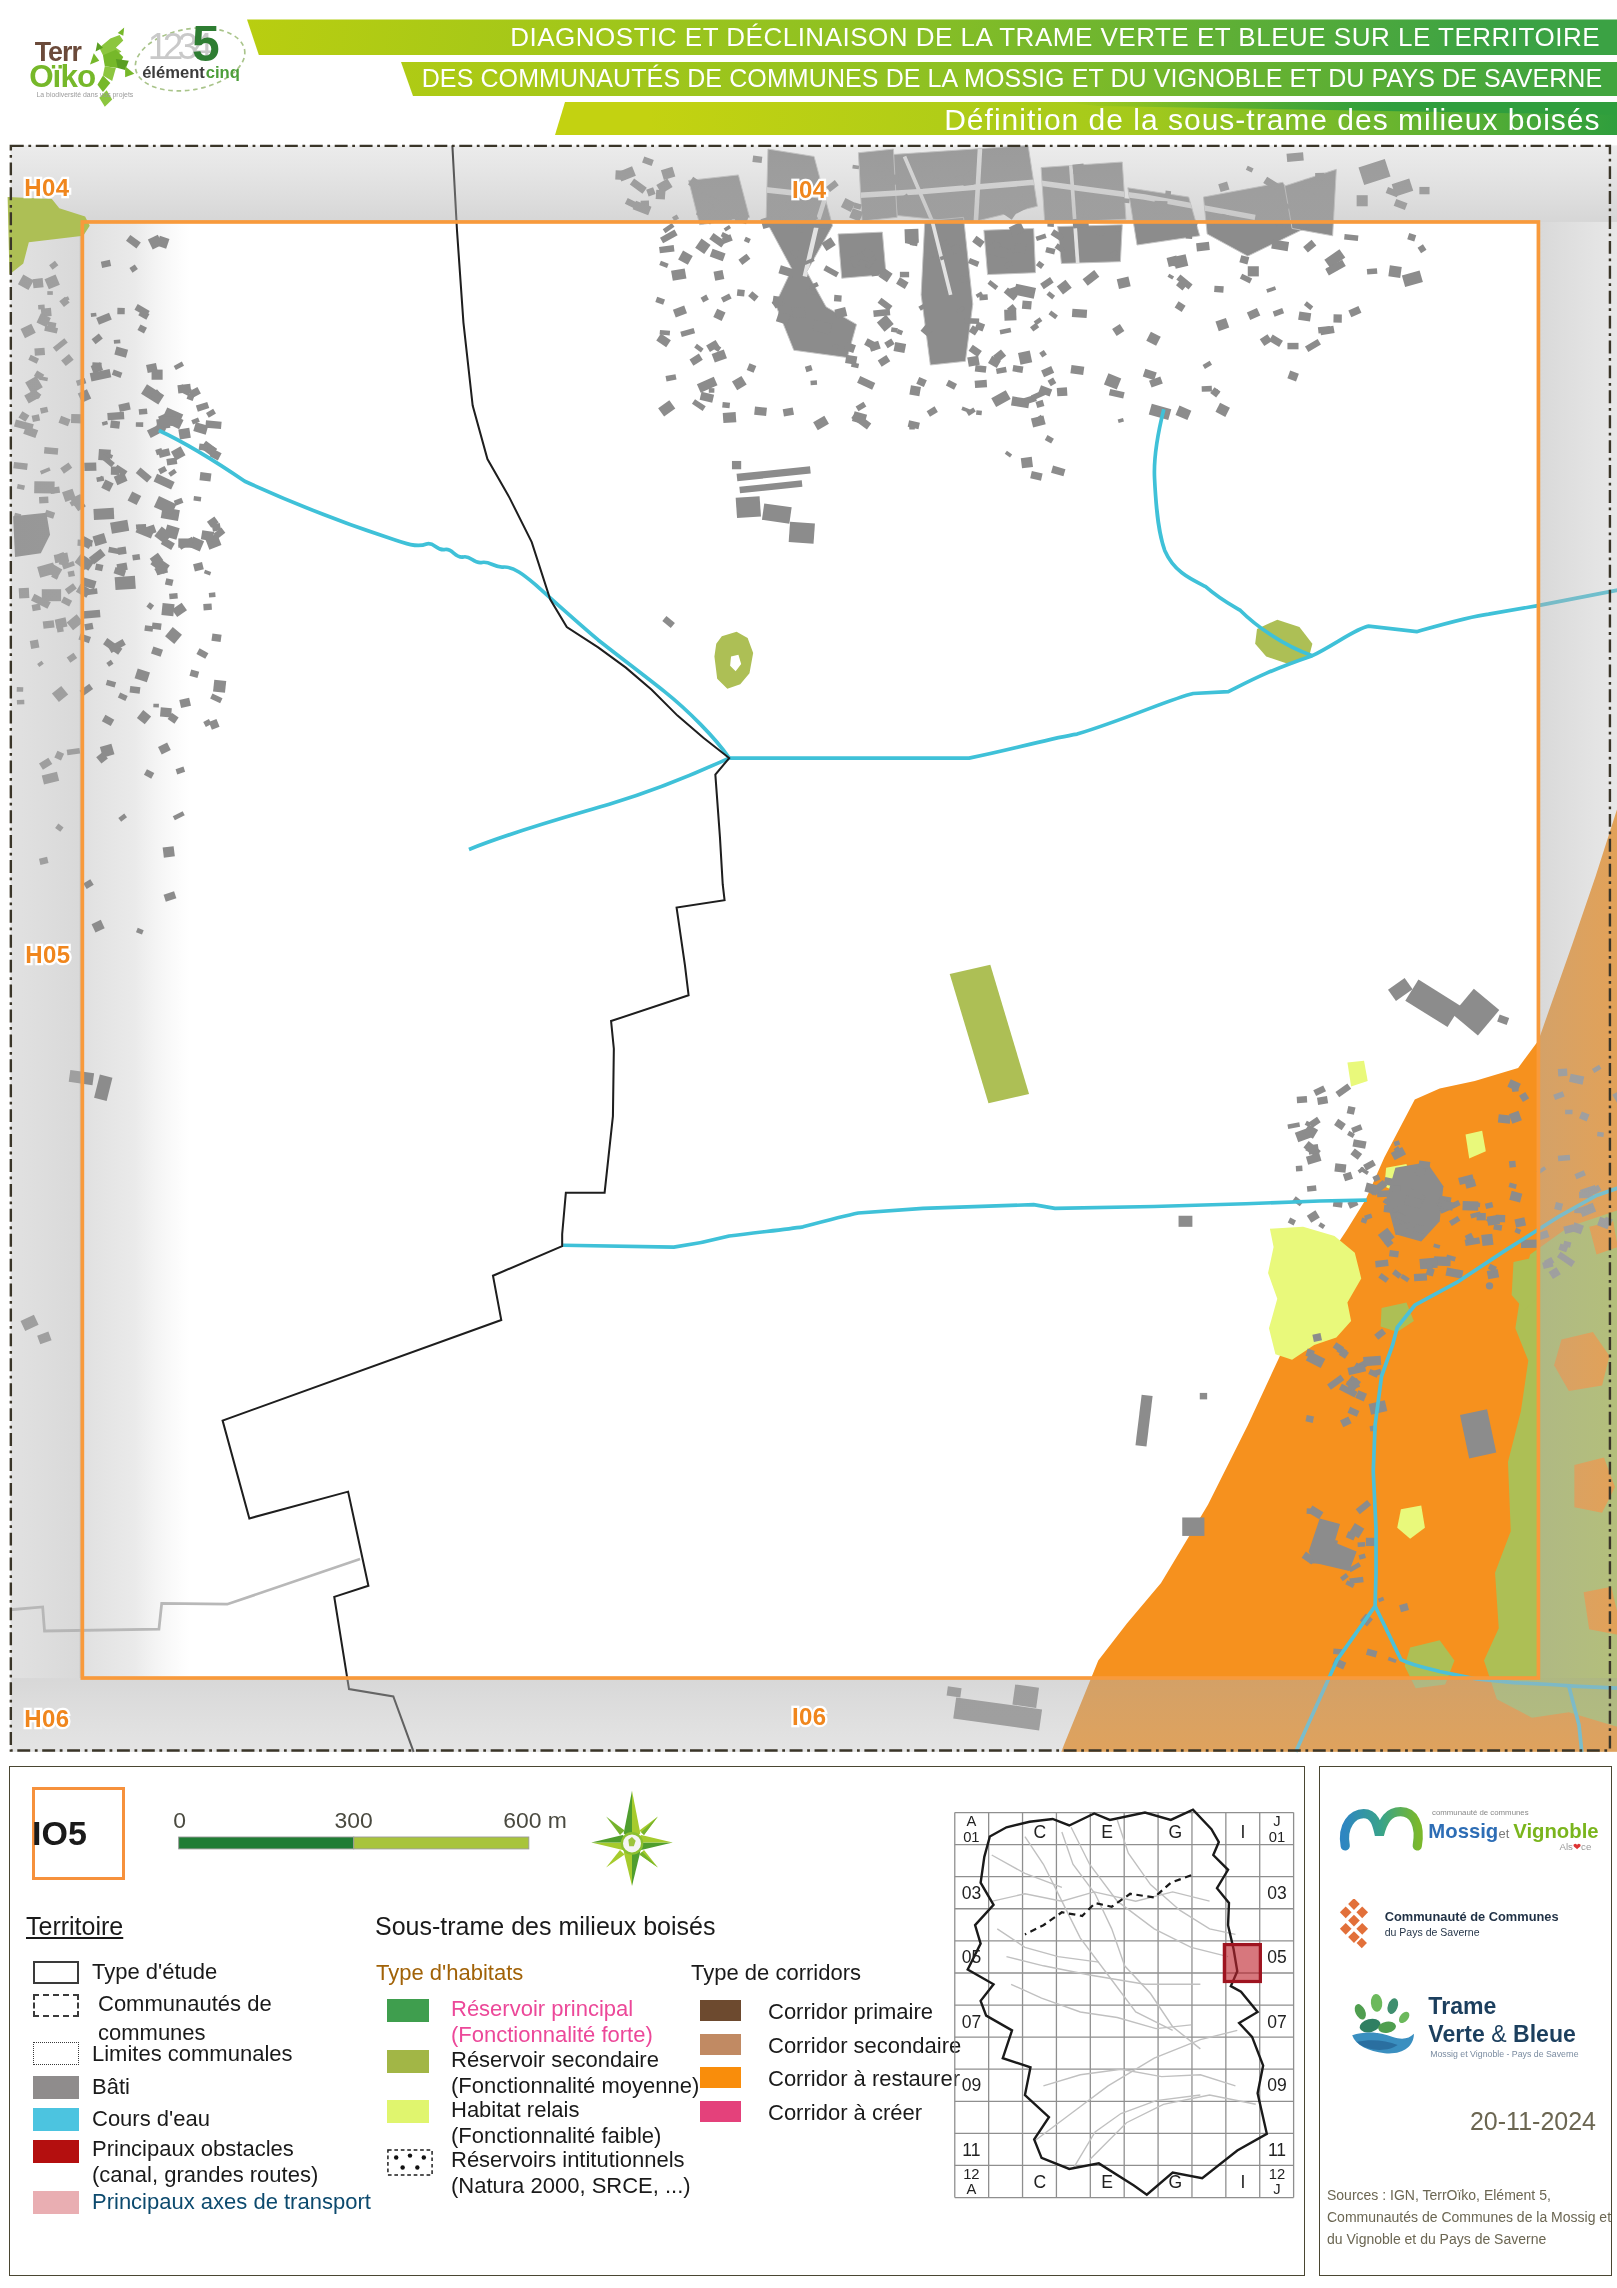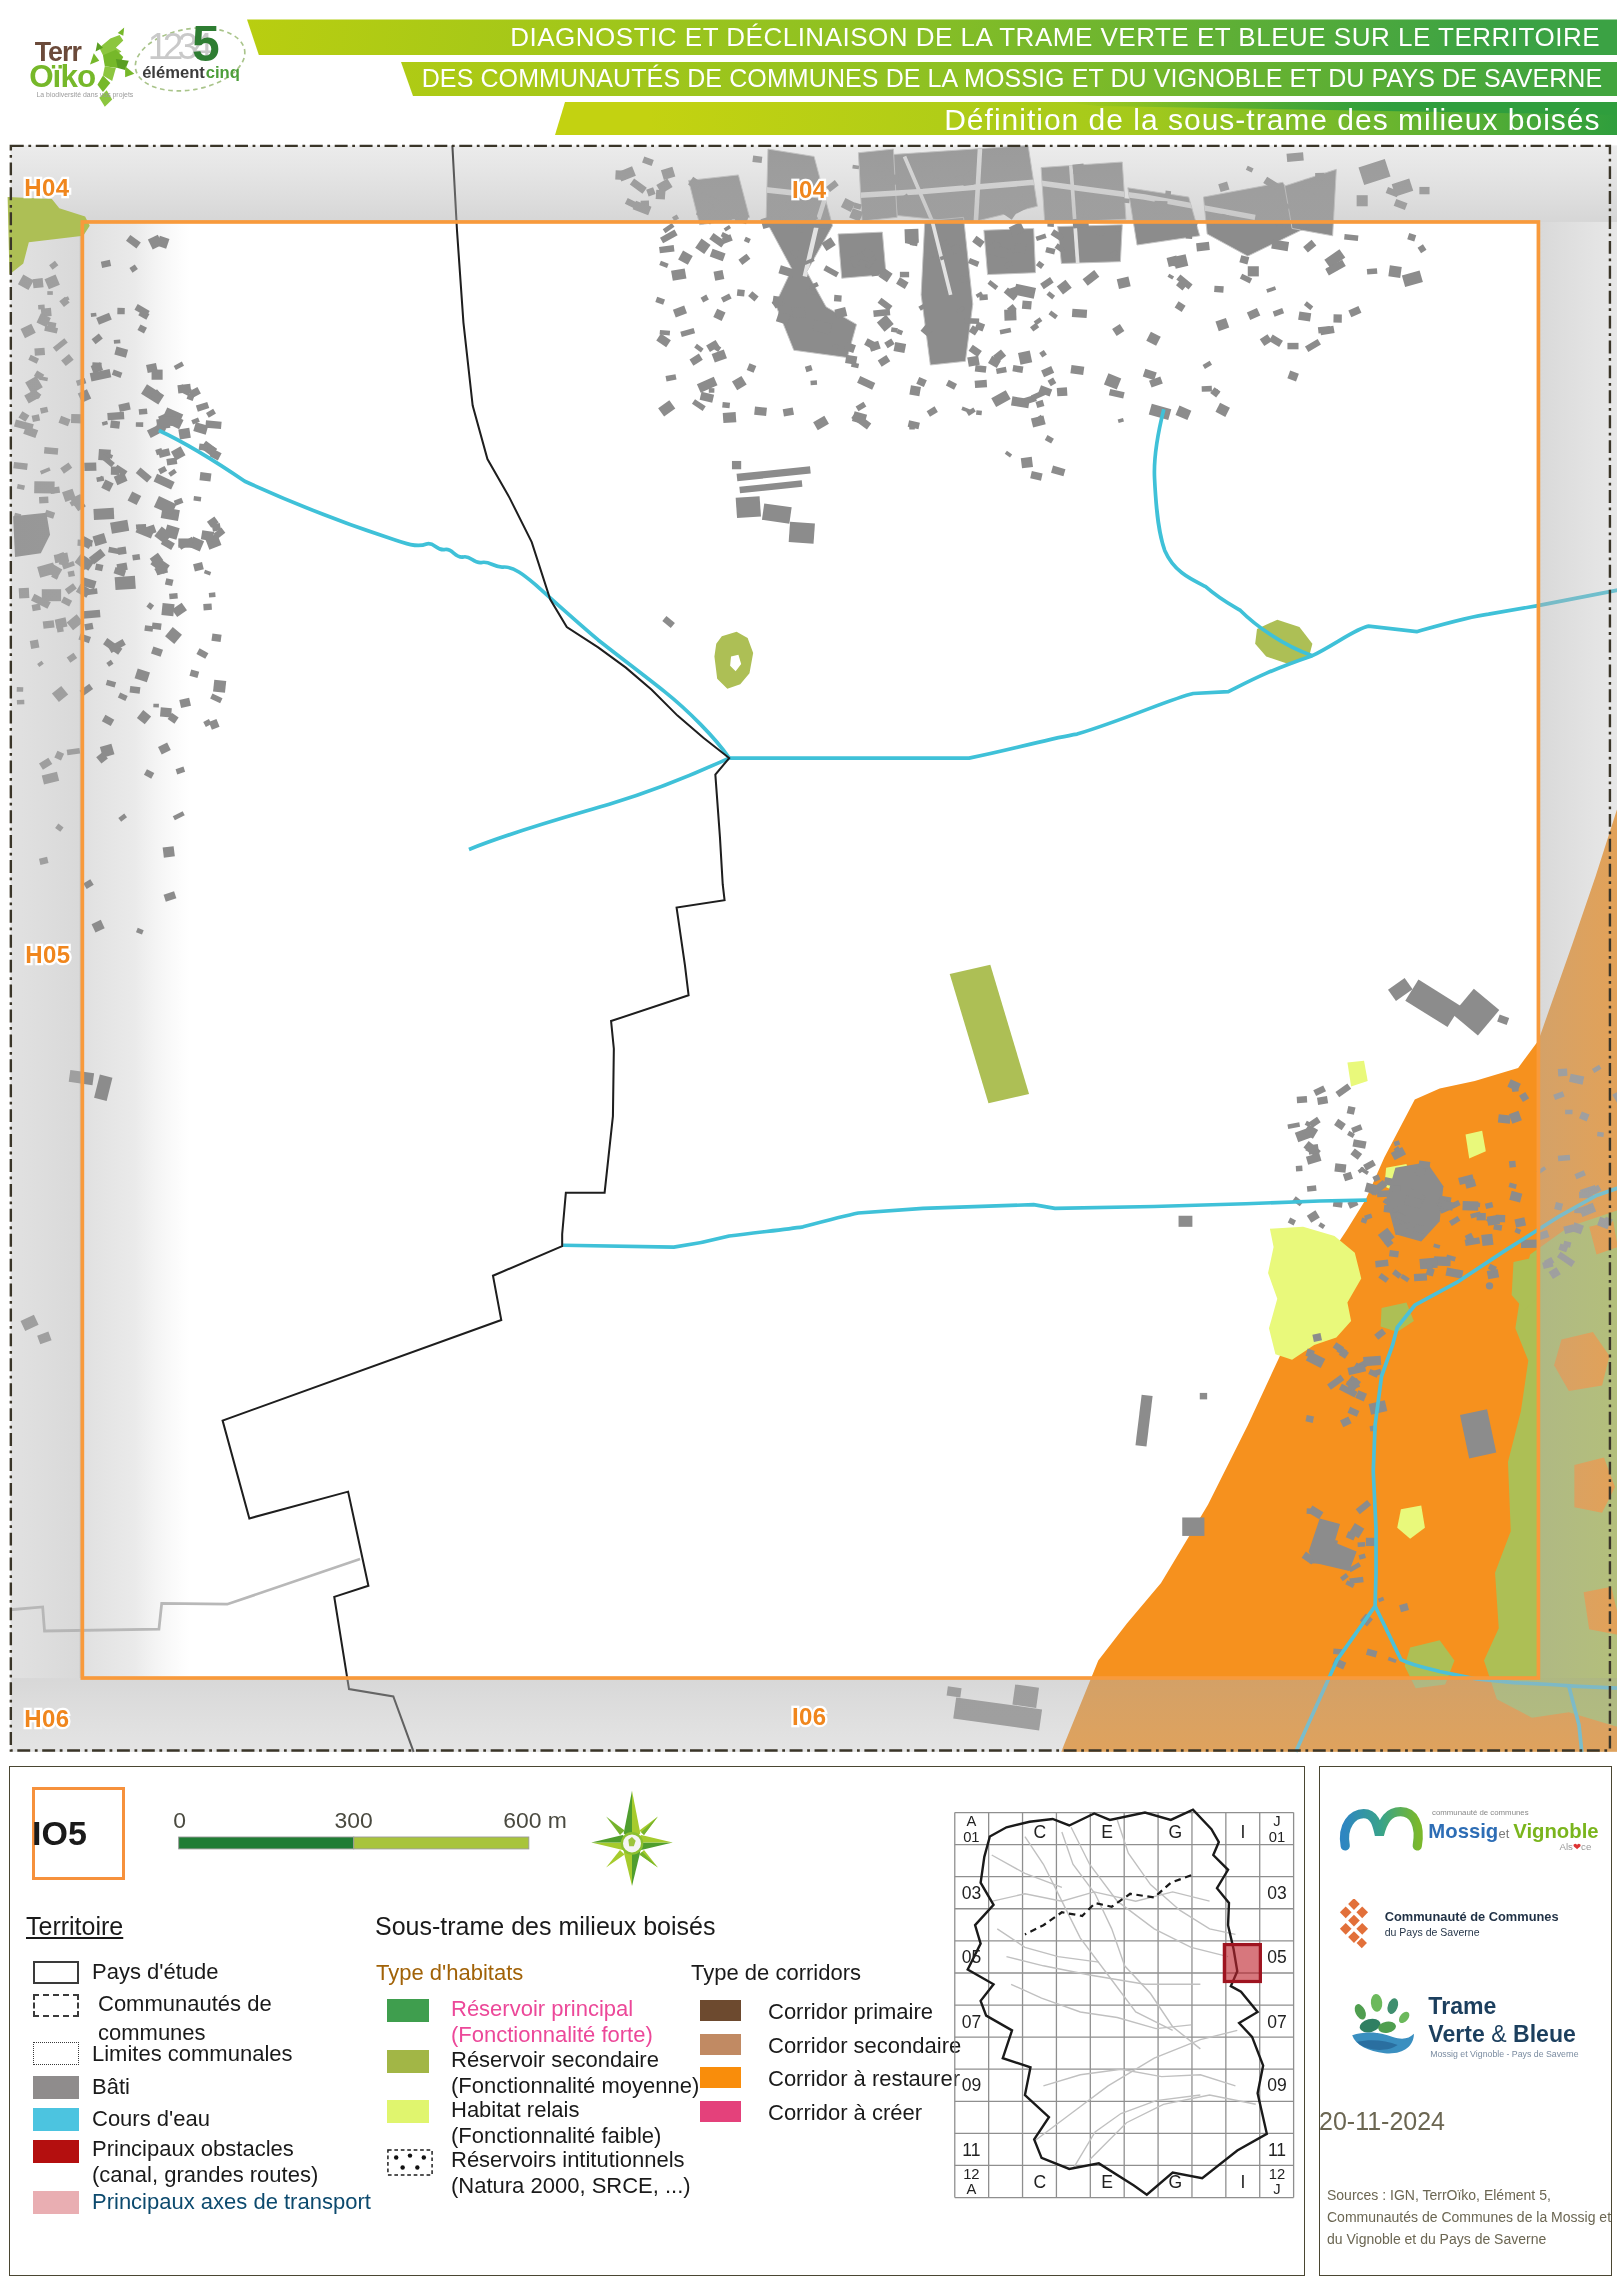--- a/index.html
+++ b/index.html
@@ -1027,7 +1027,7 @@
 <div style="position:absolute;left:26px;top:1912px;font-size:25px;color:#1a1a1a;text-decoration:underline">Territoire</div>
 
 <div style="position:absolute;left:33px;top:1961px;width:46px;height:23px;border:2.3px solid #3a3a3a;background:#fff"></div>
-<div style="position:absolute;left:92px;top:1959px;font-size:22px;color:#1a1a1a">Pays d'étude</div>
+<div style="position:absolute;left:92px;top:1959px;font-size:22px;color:#1a1a1a">Type d'étude</div>
 
 <div style="position:absolute;left:33px;top:1994px;width:46px;height:23px;border:2.3px dashed #3a3a3a;background:#fff"></div>
 <div style="position:absolute;left:98px;top:1989px;font-size:22px;color:#1a1a1a;line-height:29px">Communautés de<br>communes</div>

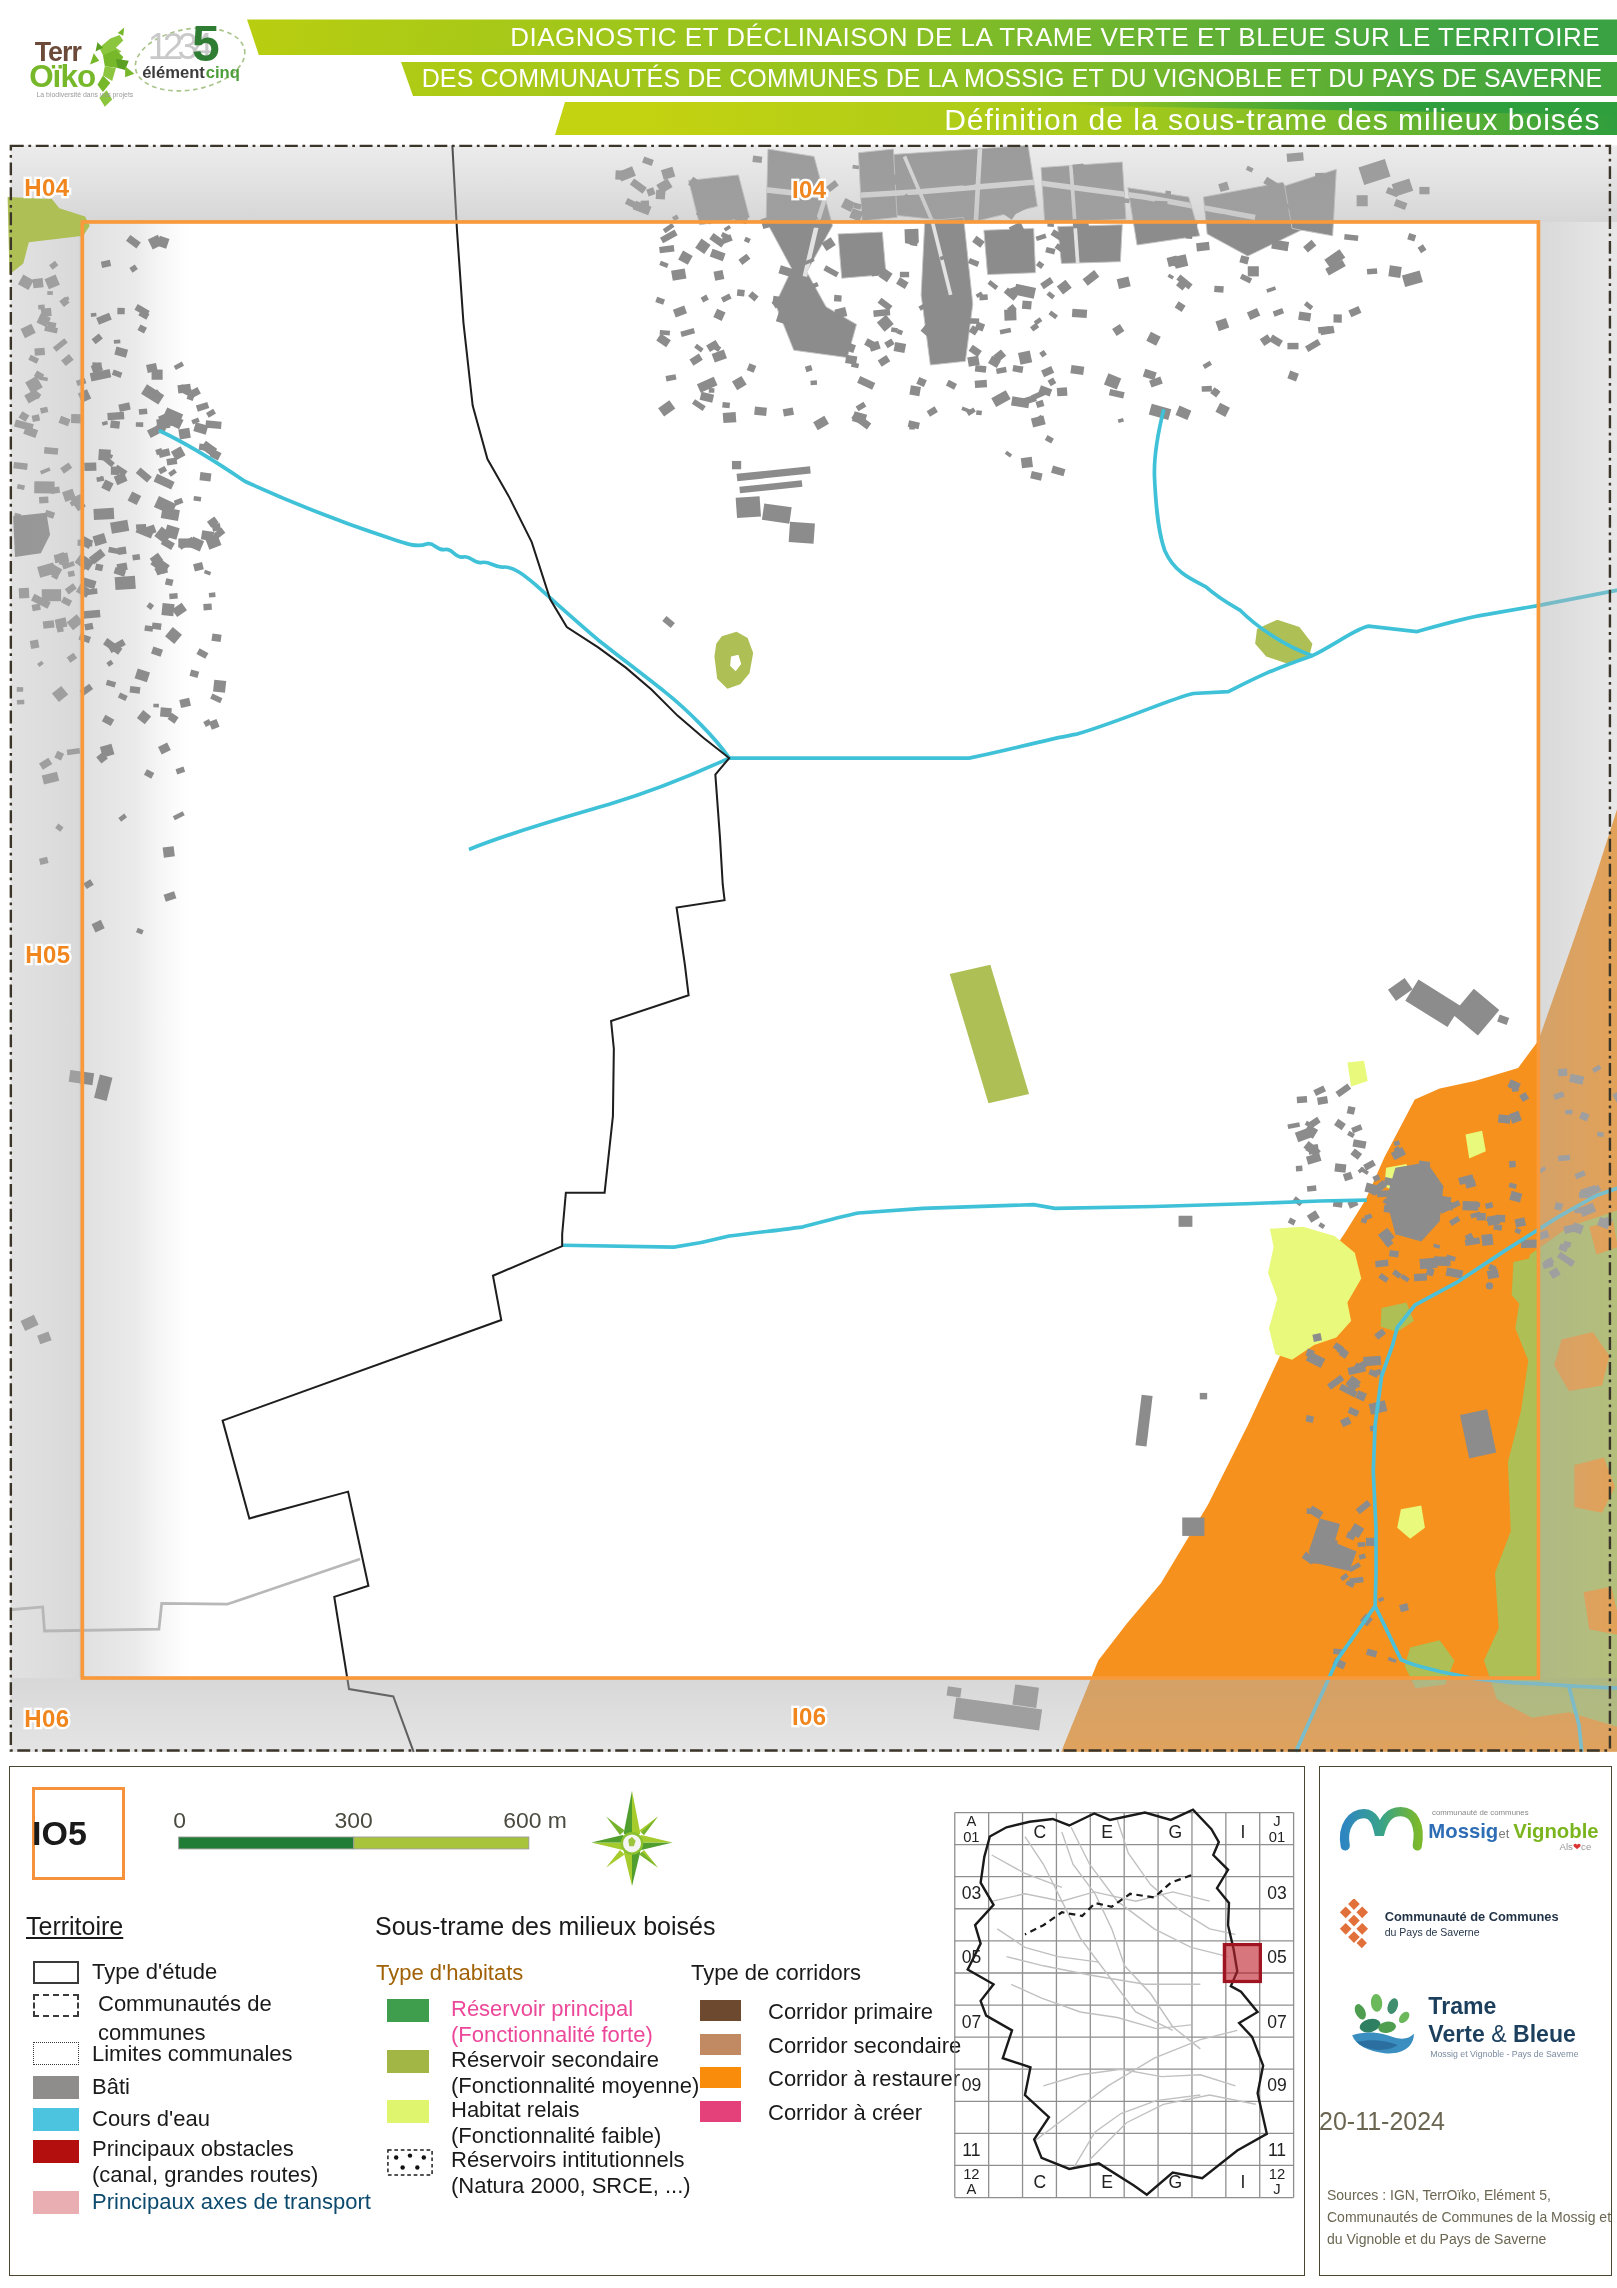--- a/index.html
+++ b/index.html
@@ -1211,7 +1211,7 @@
  <text x="102" y="70" font-size="9.5" fill="#7a8ba0" font-family="Liberation Sans, sans-serif">Mossig et Vignoble - Pays de Saverne</text>
 </svg>
 
-<div style="position:absolute;left:1319px;top:2107px;width:277px;text-align:left;font-size:25px;color:#6b6652">20-11-2024</div>
+<div style="position:absolute;left:1319px;top:2107px;width:277px;text-align:right;font-size:25px;color:#6b6652">20-11-2024</div>
 
 <div style="position:absolute;left:1327px;top:2184px;font-size:14px;line-height:22px;color:#6b6652;white-space:nowrap">Sources : IGN, TerrOïko, Elément 5,<br>Communautés de Communes de la Mossig et<br>du Vignoble et du Pays de Saverne</div>
 

